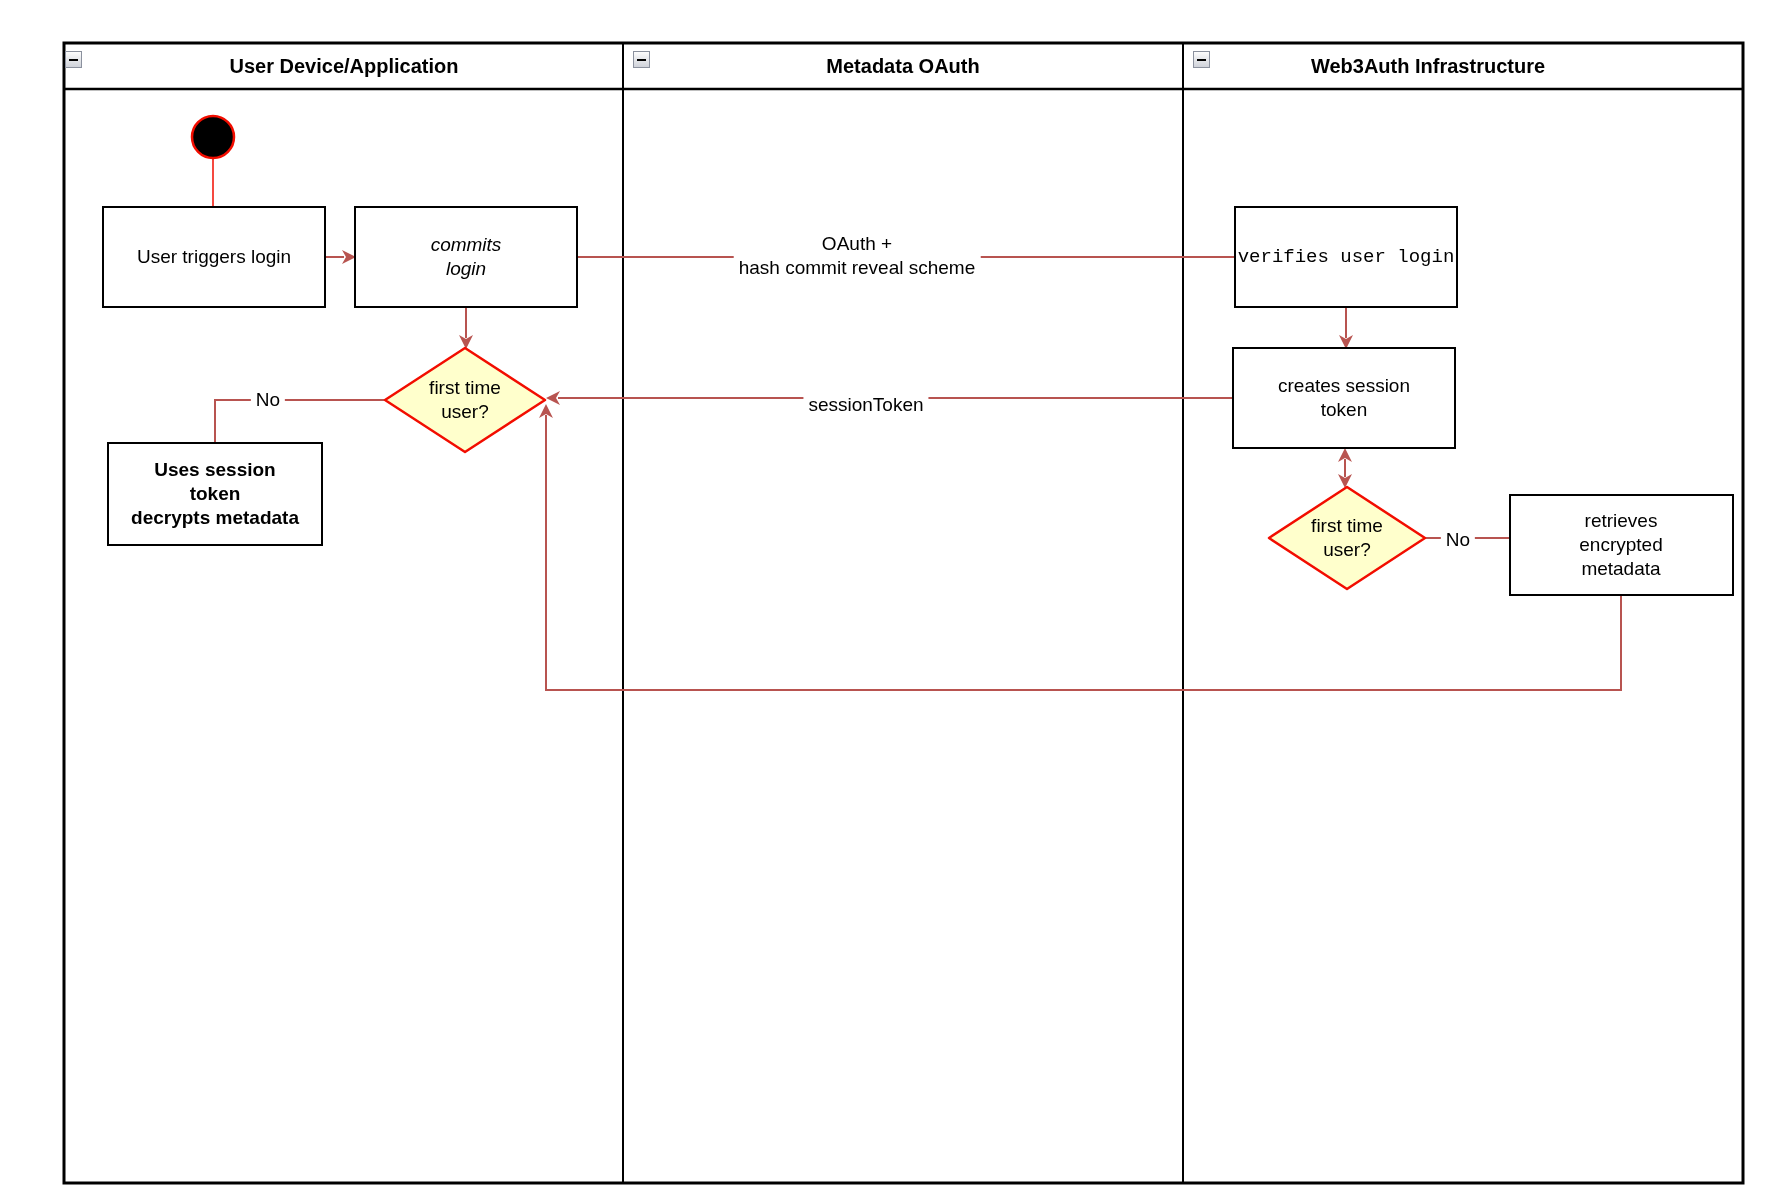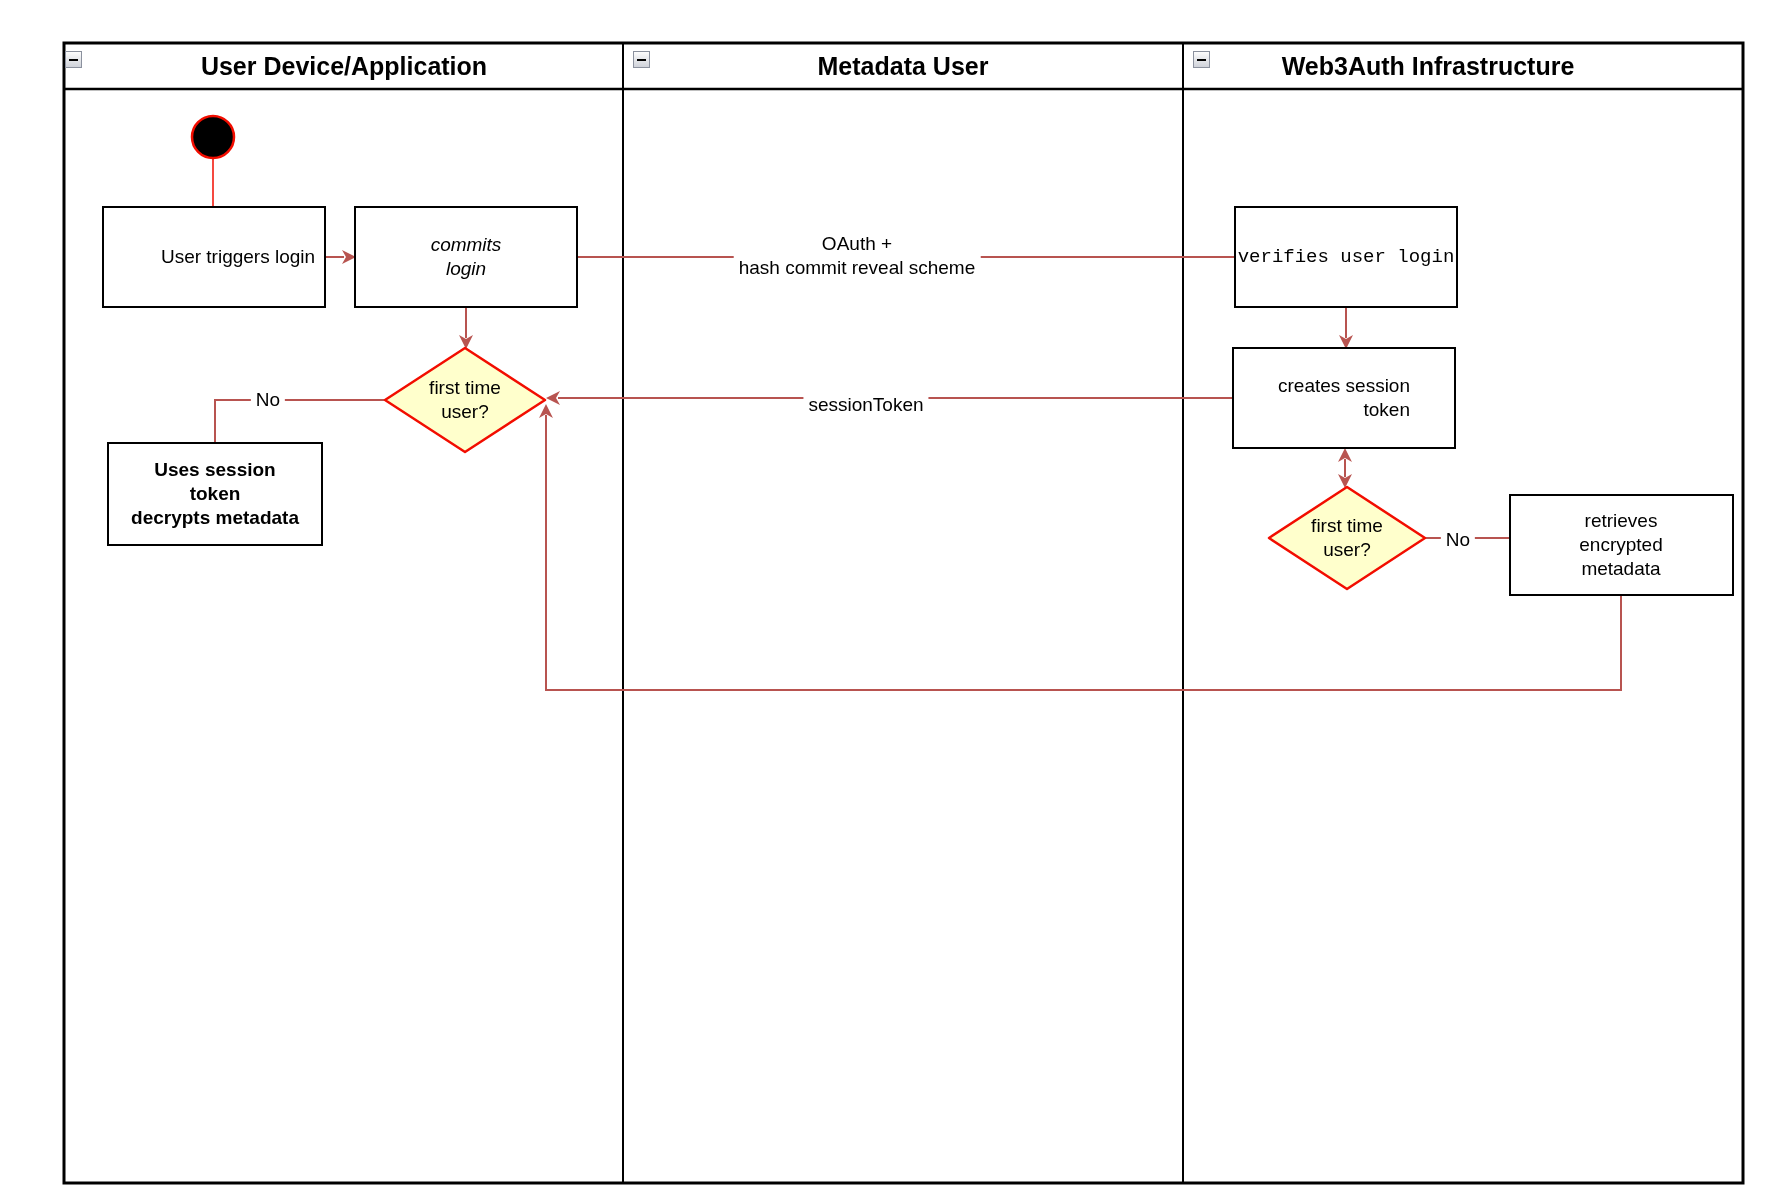--- a/index.html
+++ b/index.html
@@ -15,7 +15,7 @@
     font-size:19px;line-height:24px;color:#000;
   }
   .lbl.bg{background:#ffffff;padding:0 5px;}
-  .lane-title{font-weight:bold;font-size:25px;white-space:nowrap;}
+  .lane-title{font-weight:bold;font-size:20px;white-space:nowrap;}
   .collapse-btn{
     position:absolute;width:17px;height:17px;box-sizing:border-box;
     border:1px solid #8b919e;background:linear-gradient(#fdfdfd,#cfd2d9);

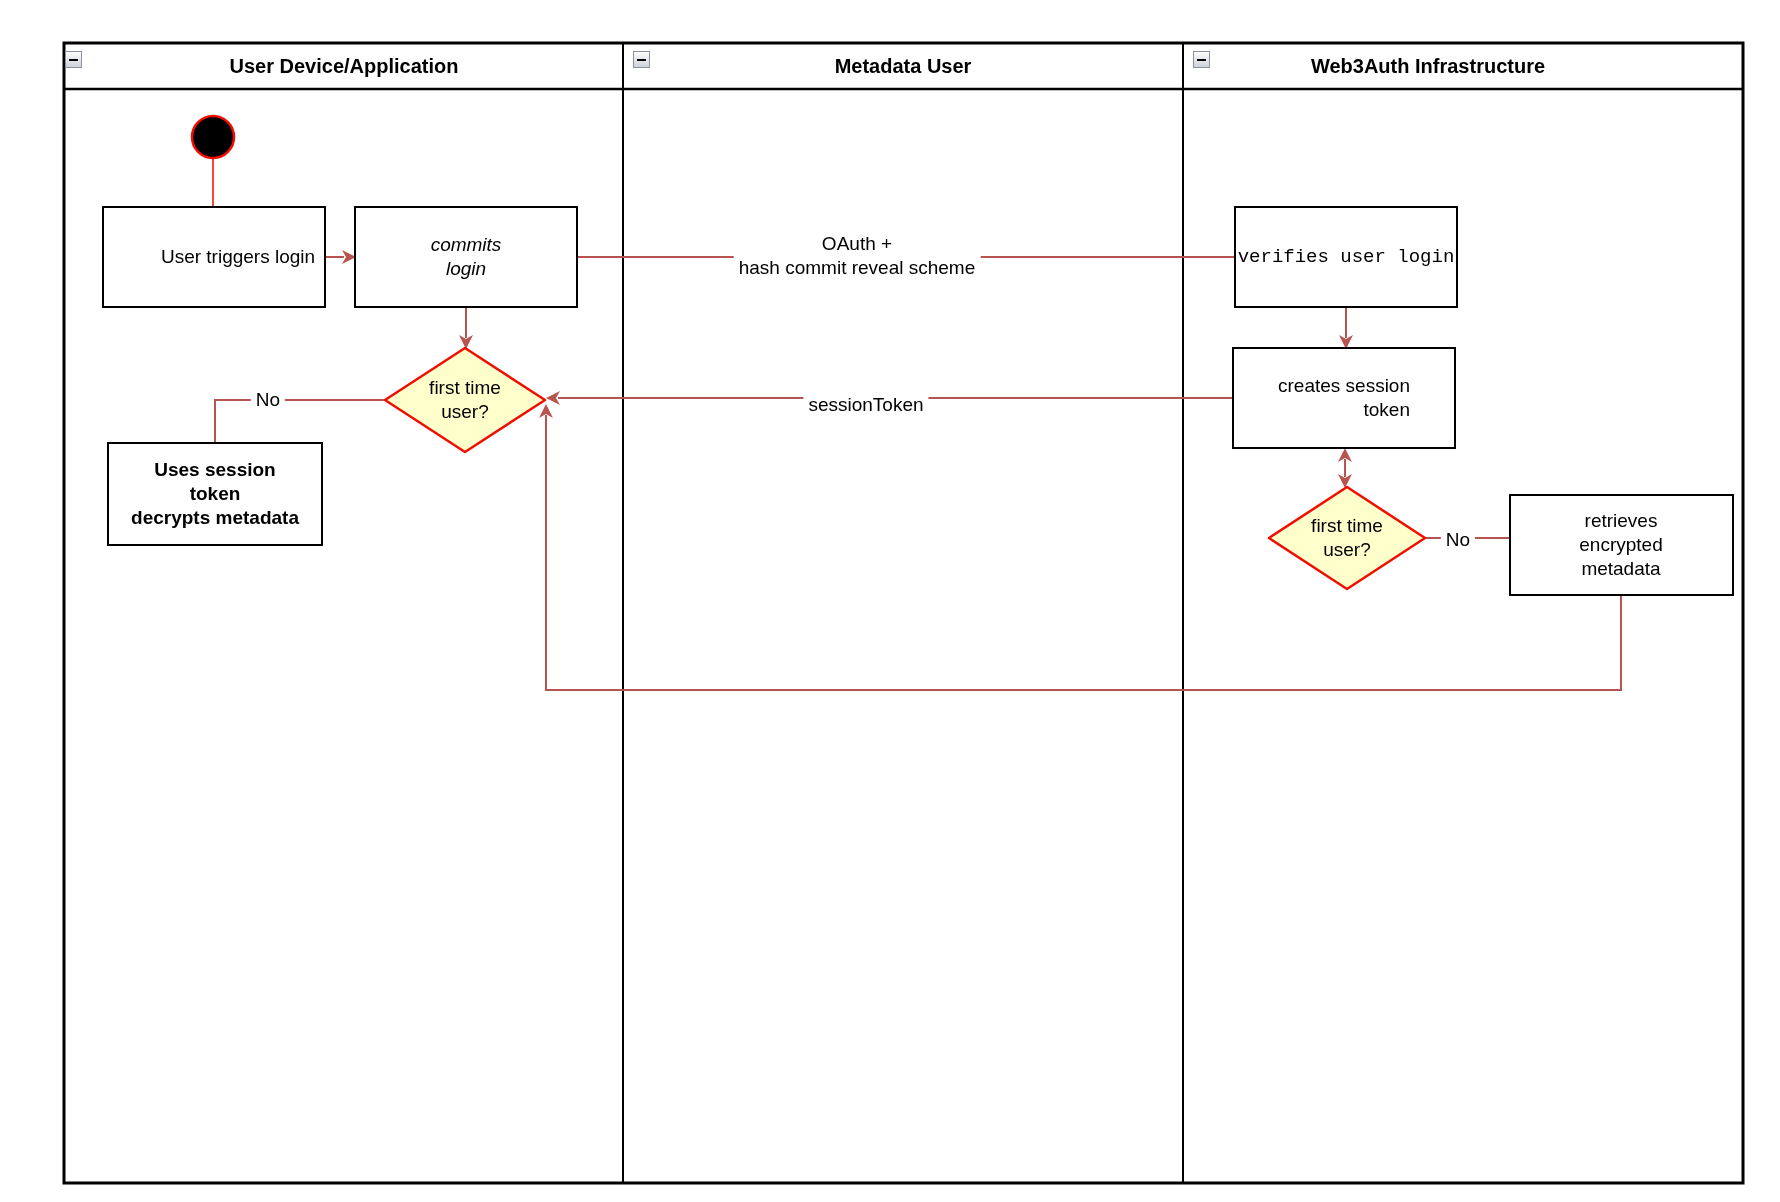--- a/index.html
+++ b/index.html
@@ -86,7 +86,7 @@
   </div>
 
   <div class="lbl lane-title" style="left:344px;top:66px;">User Device/Application</div>
-  <div class="lbl lane-title" style="left:903px;top:66px;">Metadata User</div>
+  <div class="lbl lane-title" style="left:903px;top:66px;">Metadata OAuth</div>
   <div class="lbl lane-title" style="left:1428px;top:66px;">Web3Auth Infrastructure</div>
 
   <div class="lbl" style="left:214px;top:257px;margin-left:24px;">User triggers login</div>

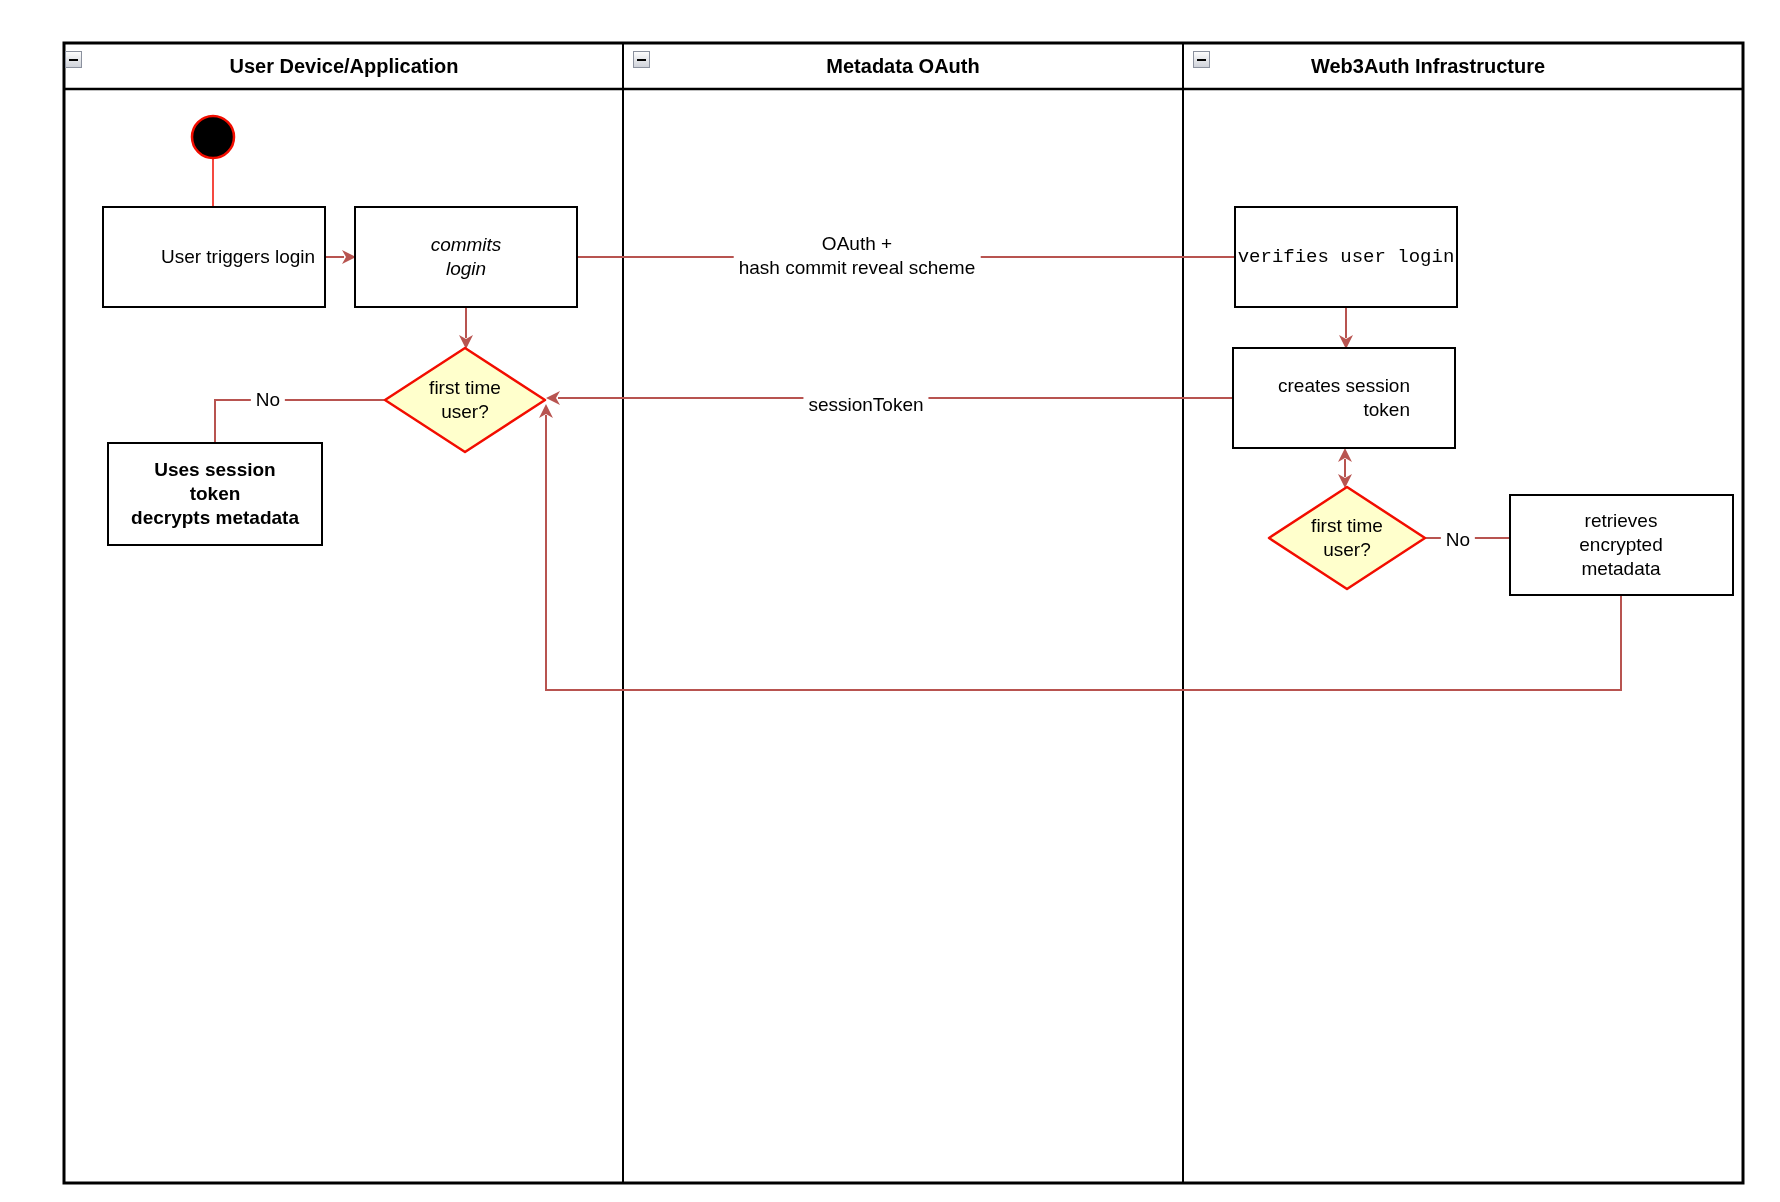--- a/index.html
+++ b/index.html
@@ -89,7 +89,7 @@
   <div class="lbl lane-title" style="left:903px;top:66px;">Metadata OAuth</div>
   <div class="lbl lane-title" style="left:1428px;top:66px;">Web3Auth Infrastructure</div>
 
-  <div class="lbl" style="left:214px;top:257px;margin-left:24px;">User triggers login</div>
+  <div class="lbl" style="left:214px;top:257px;">User triggers login</div>
   <div class="lbl" style="left:466px;top:257px;font-style:italic;">commits
 login</div>
   <div class="lbl" style="left:465px;top:400px;">first time

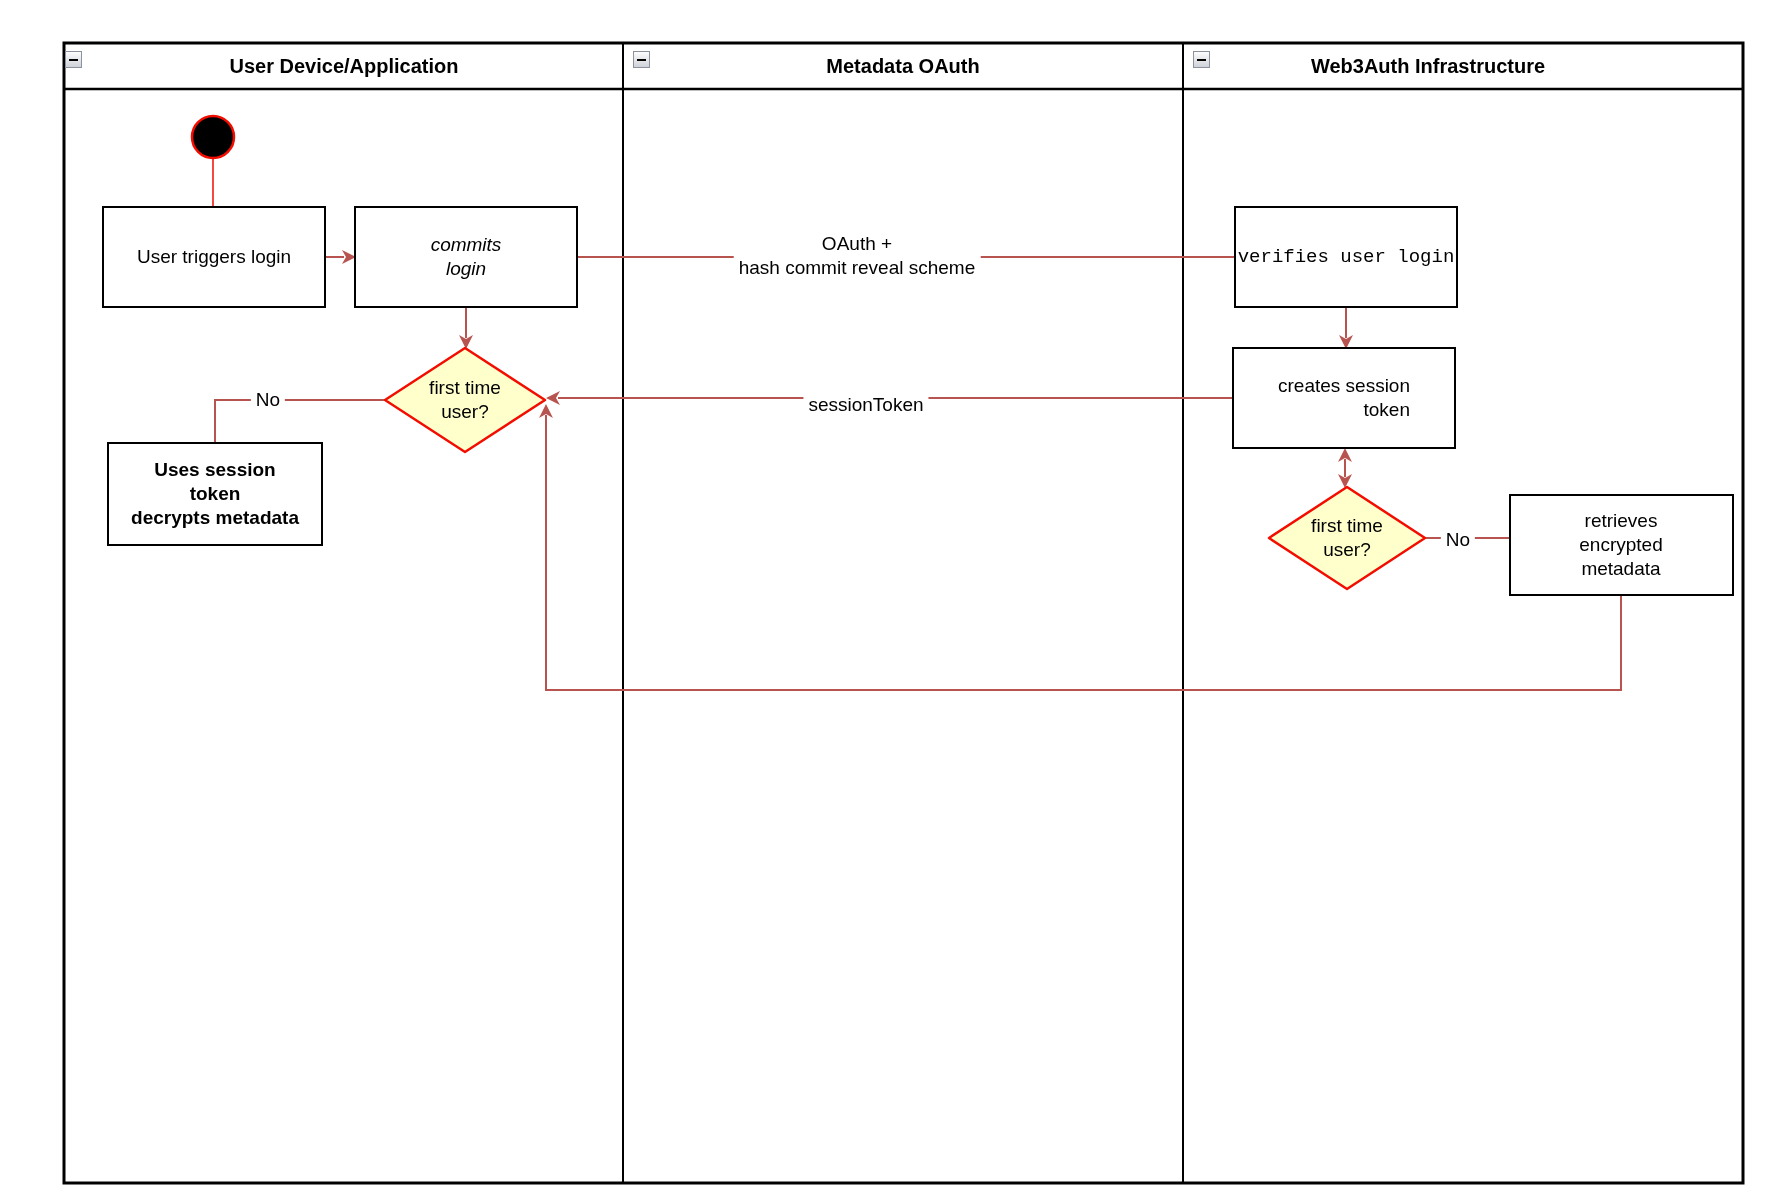--- a/index.html
+++ b/index.html
@@ -98,7 +98,7 @@
 token
 decrypts metadata</div>
   <div class="lbl" style="left:1346px;top:257px;font-family:Liberation Mono, monospace;">verifies user login</div>
-  <div class="lbl" style="left:1344px;top:398px;text-align:right;">creates session
+  <div class="lbl" style="left:1344px;top:398px;">creates session
 token</div>
   <div class="lbl" style="left:1347px;top:538px;">first time
 user?</div>

